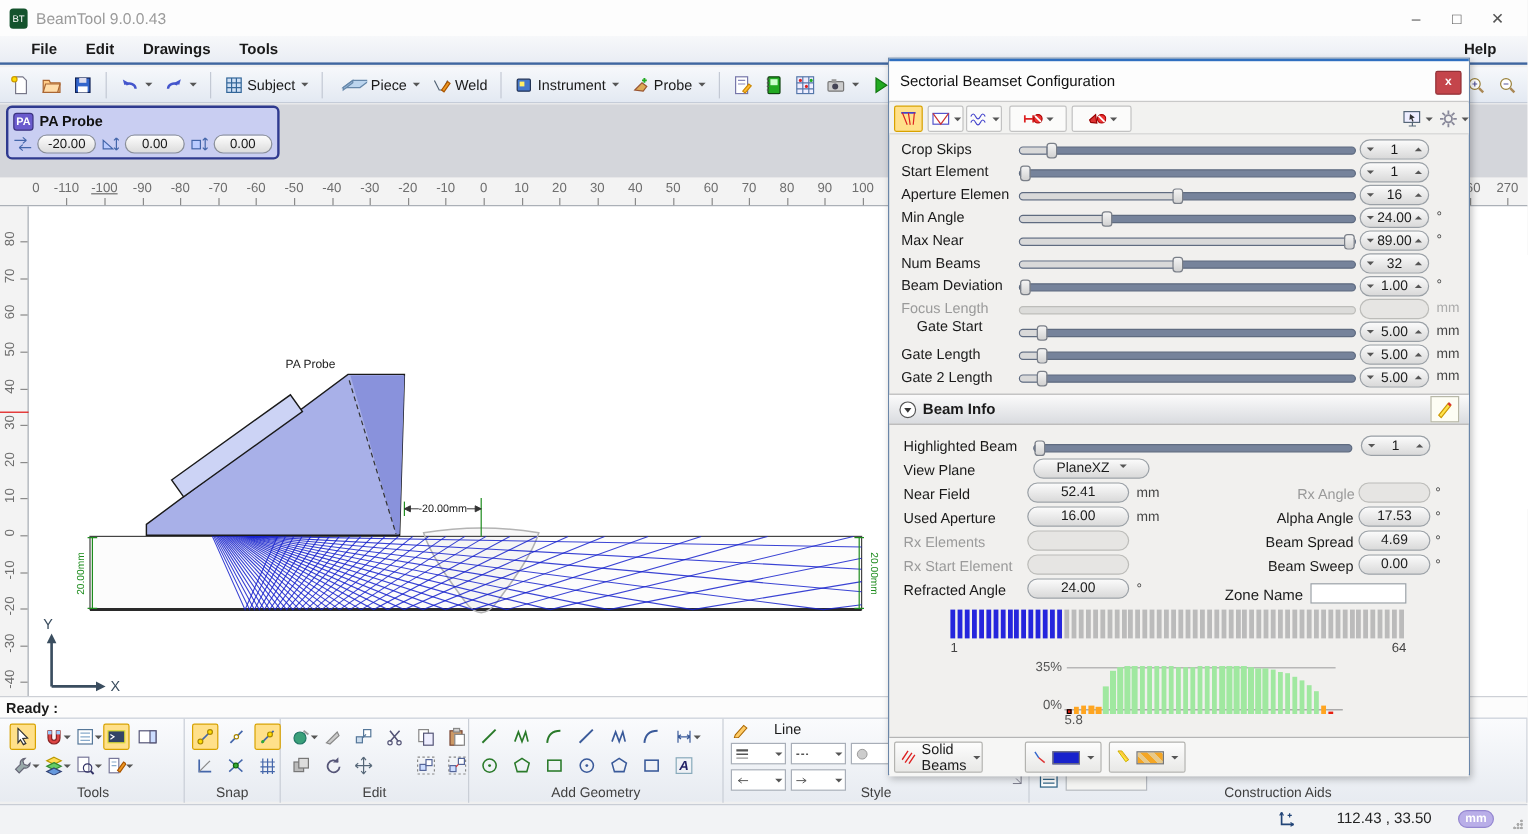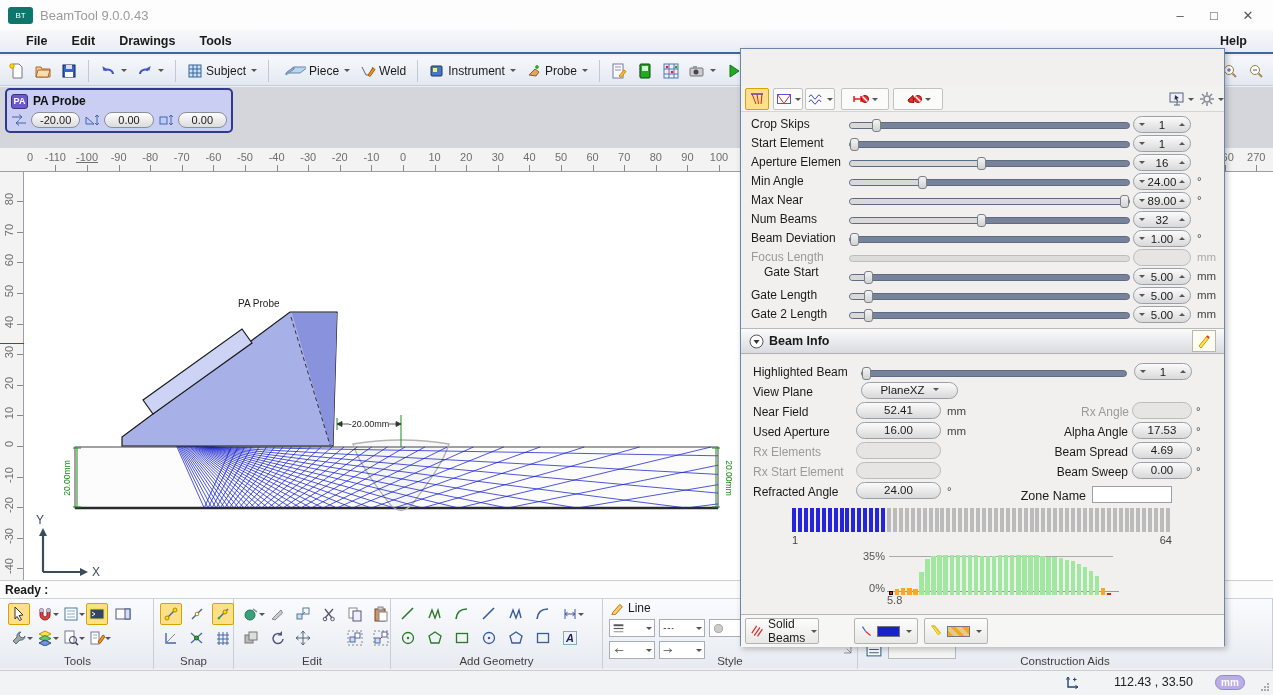--- a/index.html
+++ b/index.html
@@ -11,7 +11,7 @@
   .dd { display:inline-block; width:0; height:0; border:3.5px solid transparent; border-top-color:#555; margin:3px 0 0 2px; }
   
   #titlebar { position:absolute; left:0; top:0; width:100%; height:30px; background:#fdfdfd; display:flex; align-items:center; padding:0 8px; }
-  #bt-logo { width:25px; height:17px; background:#0f766e; border-radius:3px; color:#fff; font-size:8px; font-weight:normal; display:flex; align-items:center; justify-content:center; margin-right:7px; }
+  #bt-logo { width:15px; height:17px; background:#14532d; border-radius:3px; color:#fff; font-size:8px; font-weight:normal; display:flex; align-items:center; justify-content:center; margin-right:7px; }
   #win-title { color:#9b9b9b; font-size:13px; flex:1; }
   .winbtn { width:34px; text-align:center; color:#555; font-size:13px; cursor:default; }
   

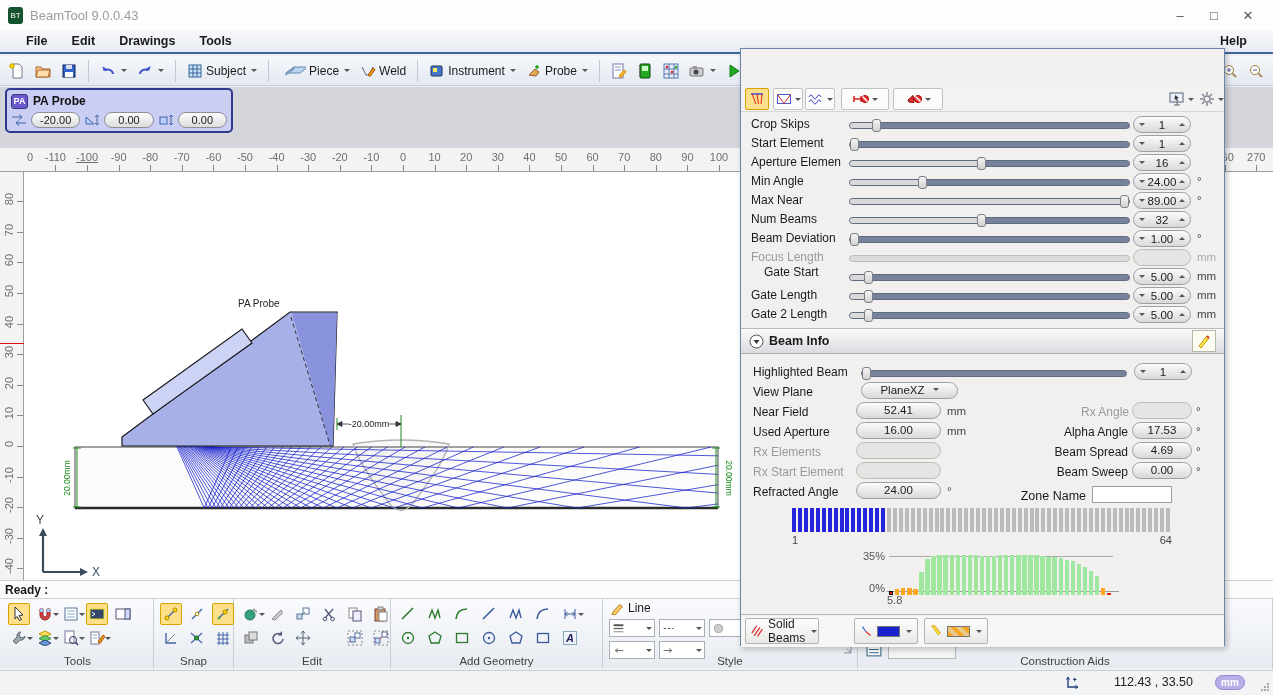--- a/index.html
+++ b/index.html
@@ -788,6 +788,10 @@
 </div>
 
 <div id="dialog">
+  <div id="dlg-title">
+    <div id="dlg-title-text">Sectorial Beamset Configuration</div>
+    <div id="dlg-close">x</div>
+  </div>
   <div id="dlg-toolbar">
       <div class="dtb active" style="left: 4px; width: 24px;">
         <i class="ic"><svg viewBox="0 0 16 16">

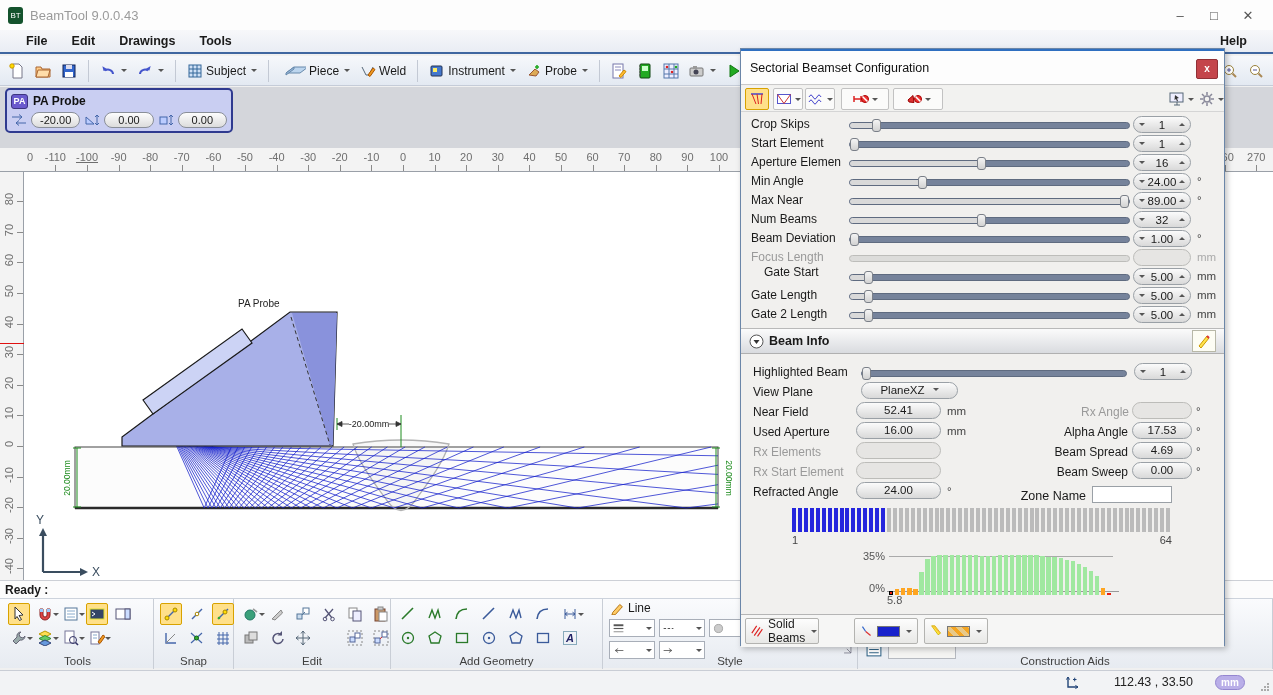--- a/index.html
+++ b/index.html
@@ -724,7 +724,7 @@
     </div>
     <div class="bsec" style="left: 603px; width: 255px;">
       <div class="bsec-label">Style</div>
-      <div class="abs" style="left: 8px; top: 2px; display: flex; align-items: flex-end; gap: 3px; font-size: 12px;">
+      <div class="abs" style="left: 8px; top: 2px; display: flex; align-items: flex-end; gap: 20px; font-size: 12px;">
         <i class="ic" style="width:14px;height:14px"><svg viewBox="0 0 16 16">
             <path d="M2 13l8-9 3 2.5-8 9-4 .5z" fill="#fc6" stroke="#a60"></path>
           </svg></i>

